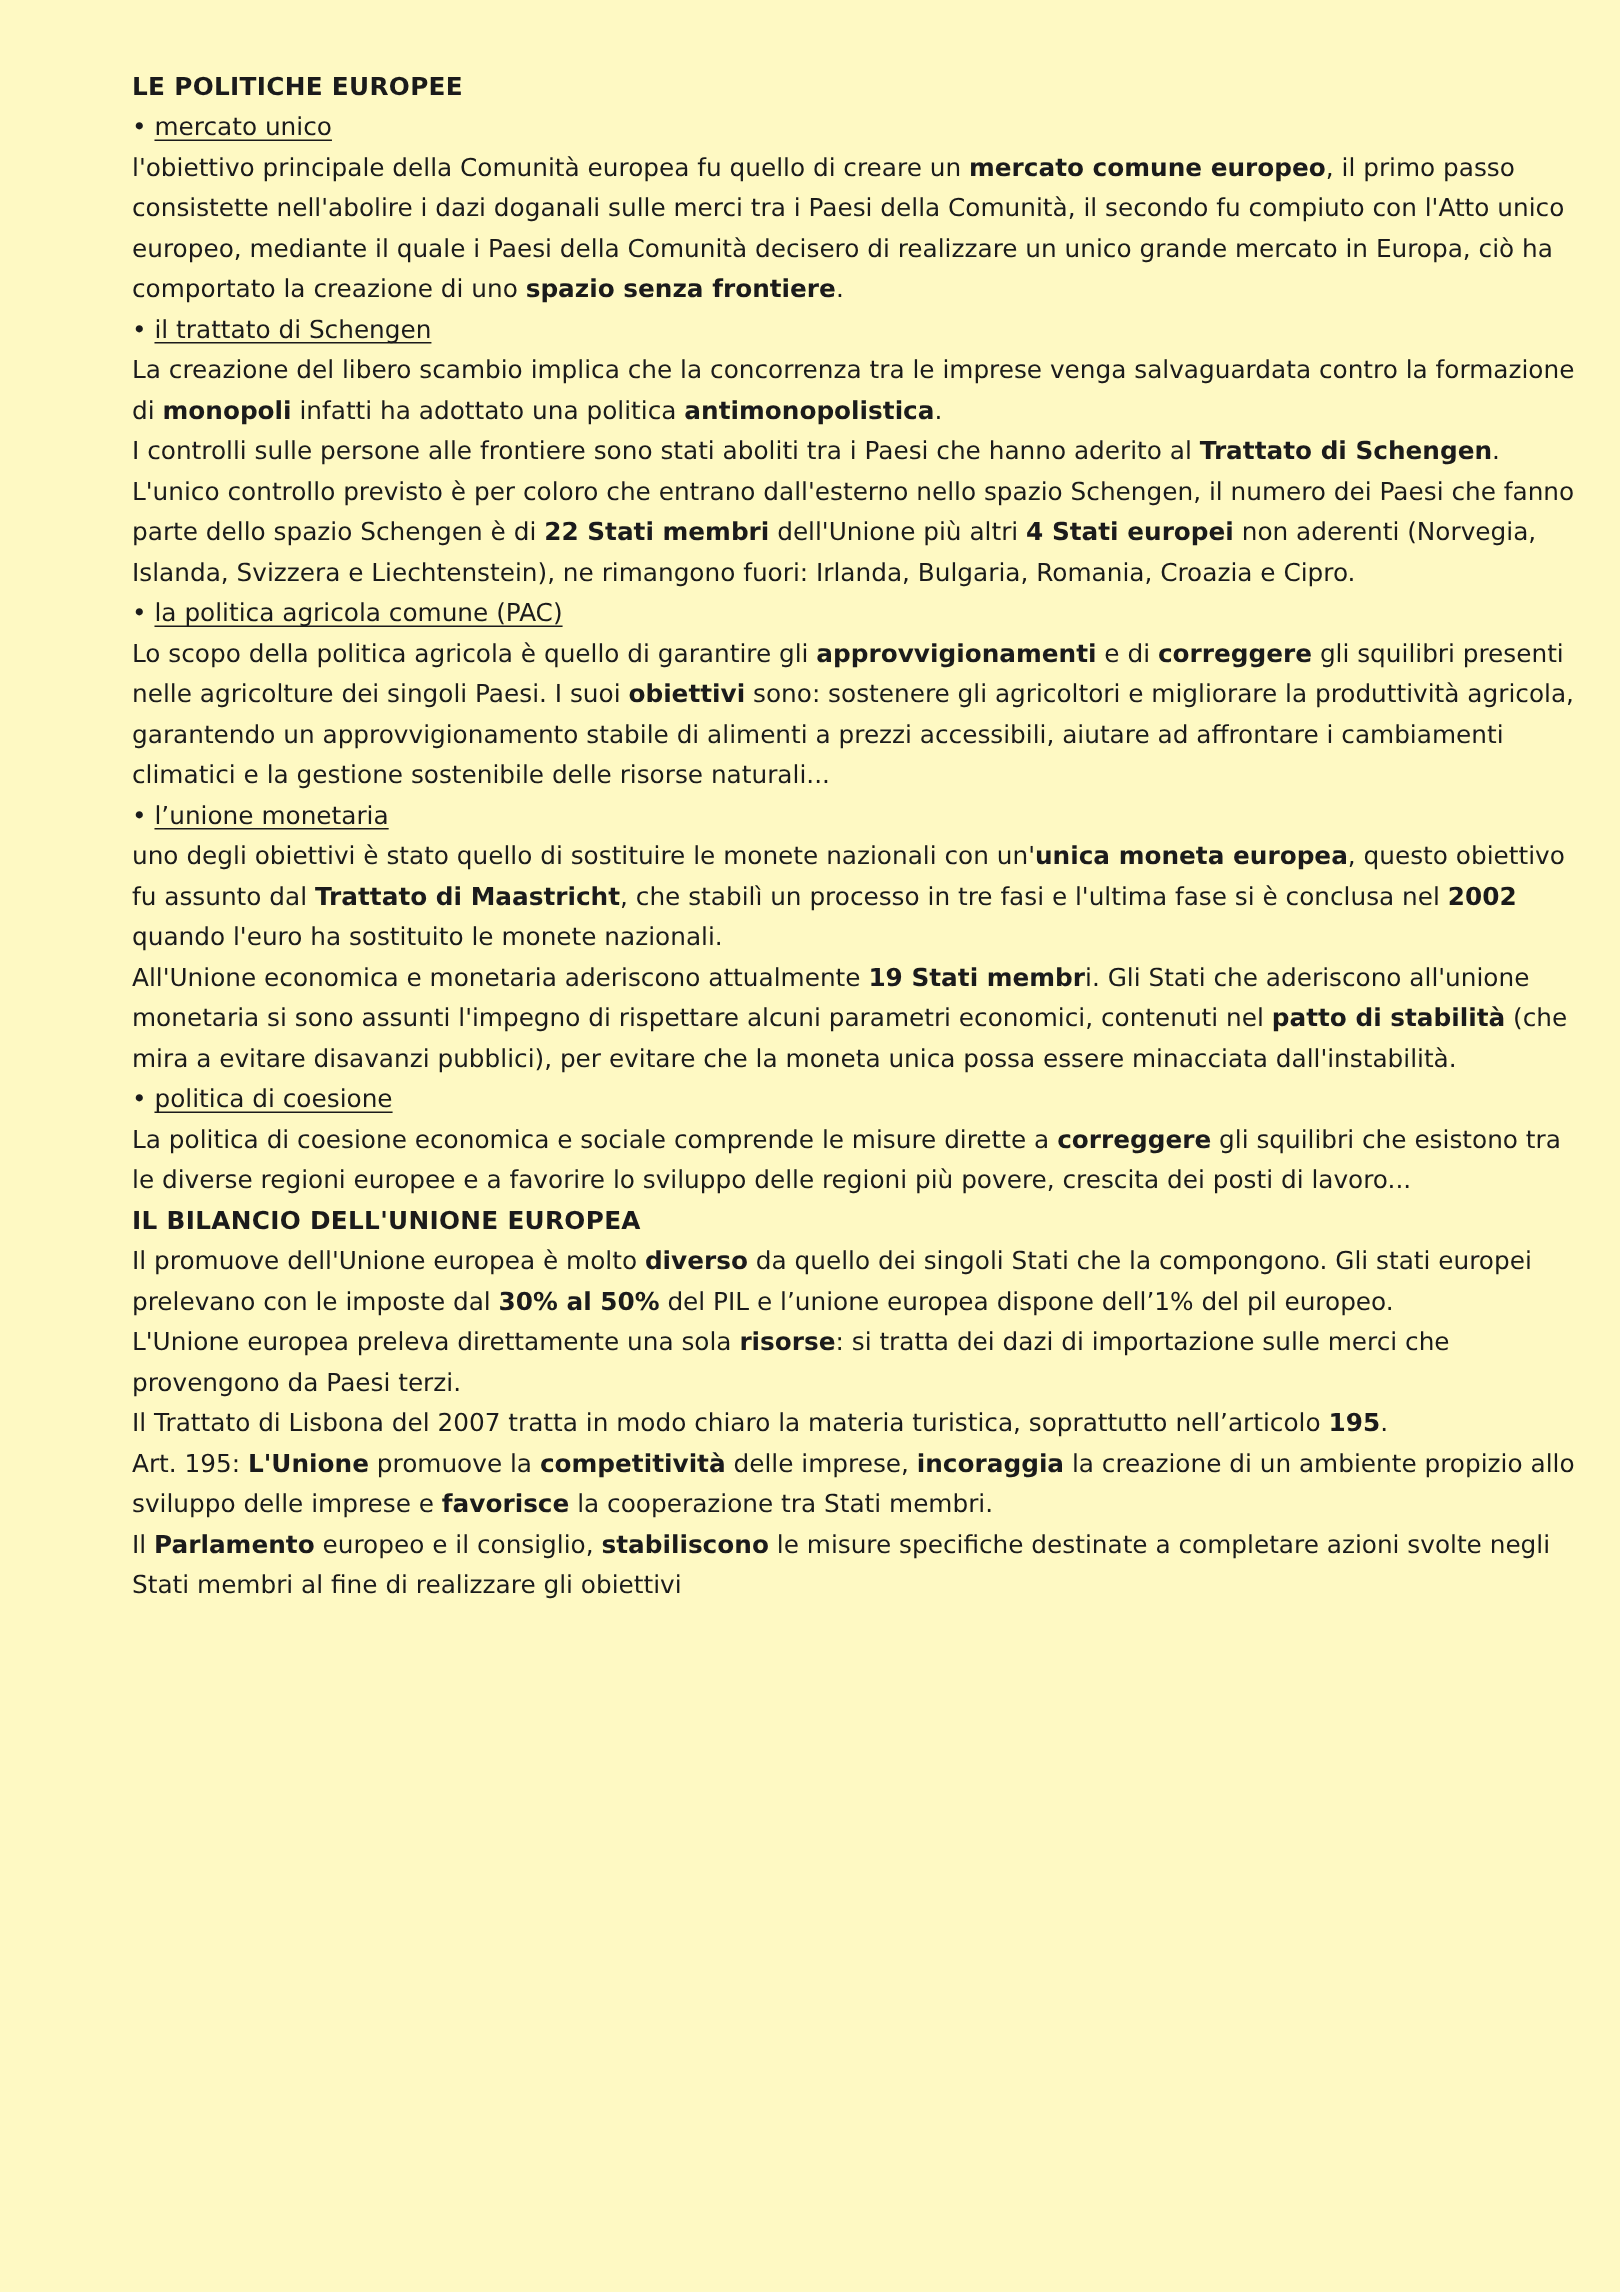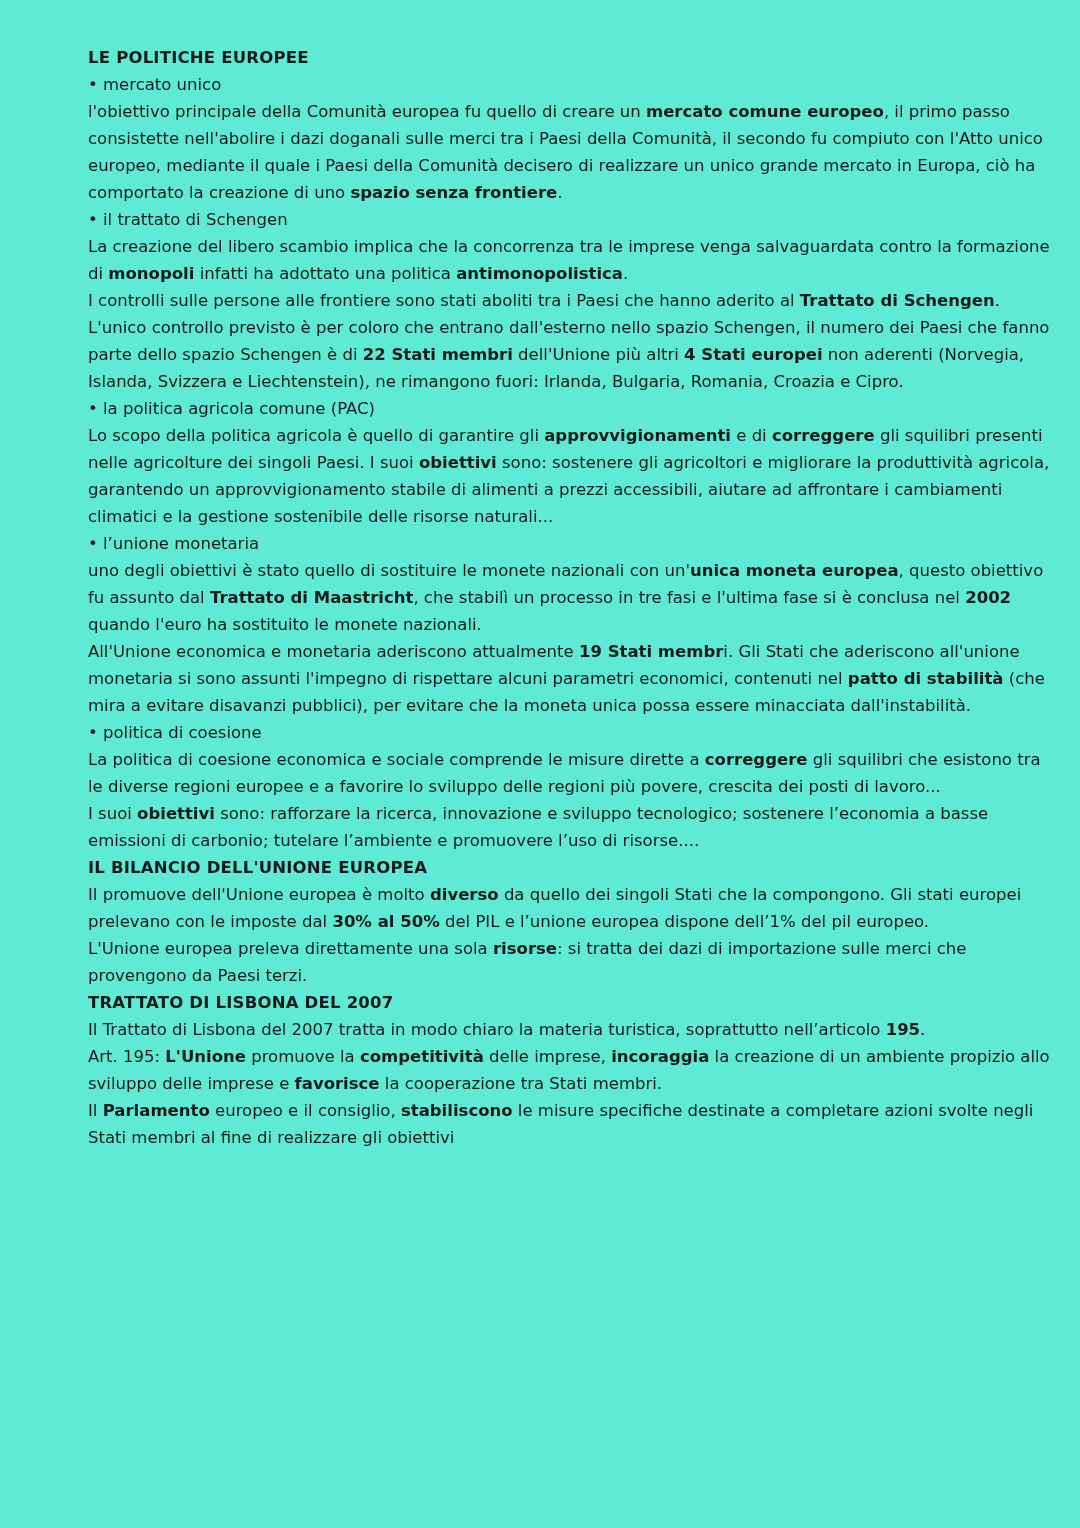--- a/index.html
+++ b/index.html
@@ -39,7 +39,7 @@
 </head>
 <body>
 
-<div class="page" style="background: #5eead4; color: rgb(27, 27, 27);">
+<div class="page" style="background: #fef9c3; color: rgb(27, 27, 27);">
     <h3 class="block heading"><span class="b">LE POLITICHE EUROPEE</span></h3>
     <p class="block bullet"><span class="dot">• </span><span class="u">mercato unico</span></p>
     <p class="block para"><span>l'obiettivo principale della Comunità europea fu quello di creare un </span><span class="b">mercato comune europeo</span><span>, il primo passo consistette nell'abolire i dazi doganali sulle merci tra i Paesi della Comunità, il secondo fu compiuto con l'Atto unico europeo, mediante il quale i Paesi della Comunità decisero di realizzare un unico grande mercato in Europa, ciò ha comportato la creazione di uno </span><span class="b">spazio senza frontiere</span><span>.</span></p>

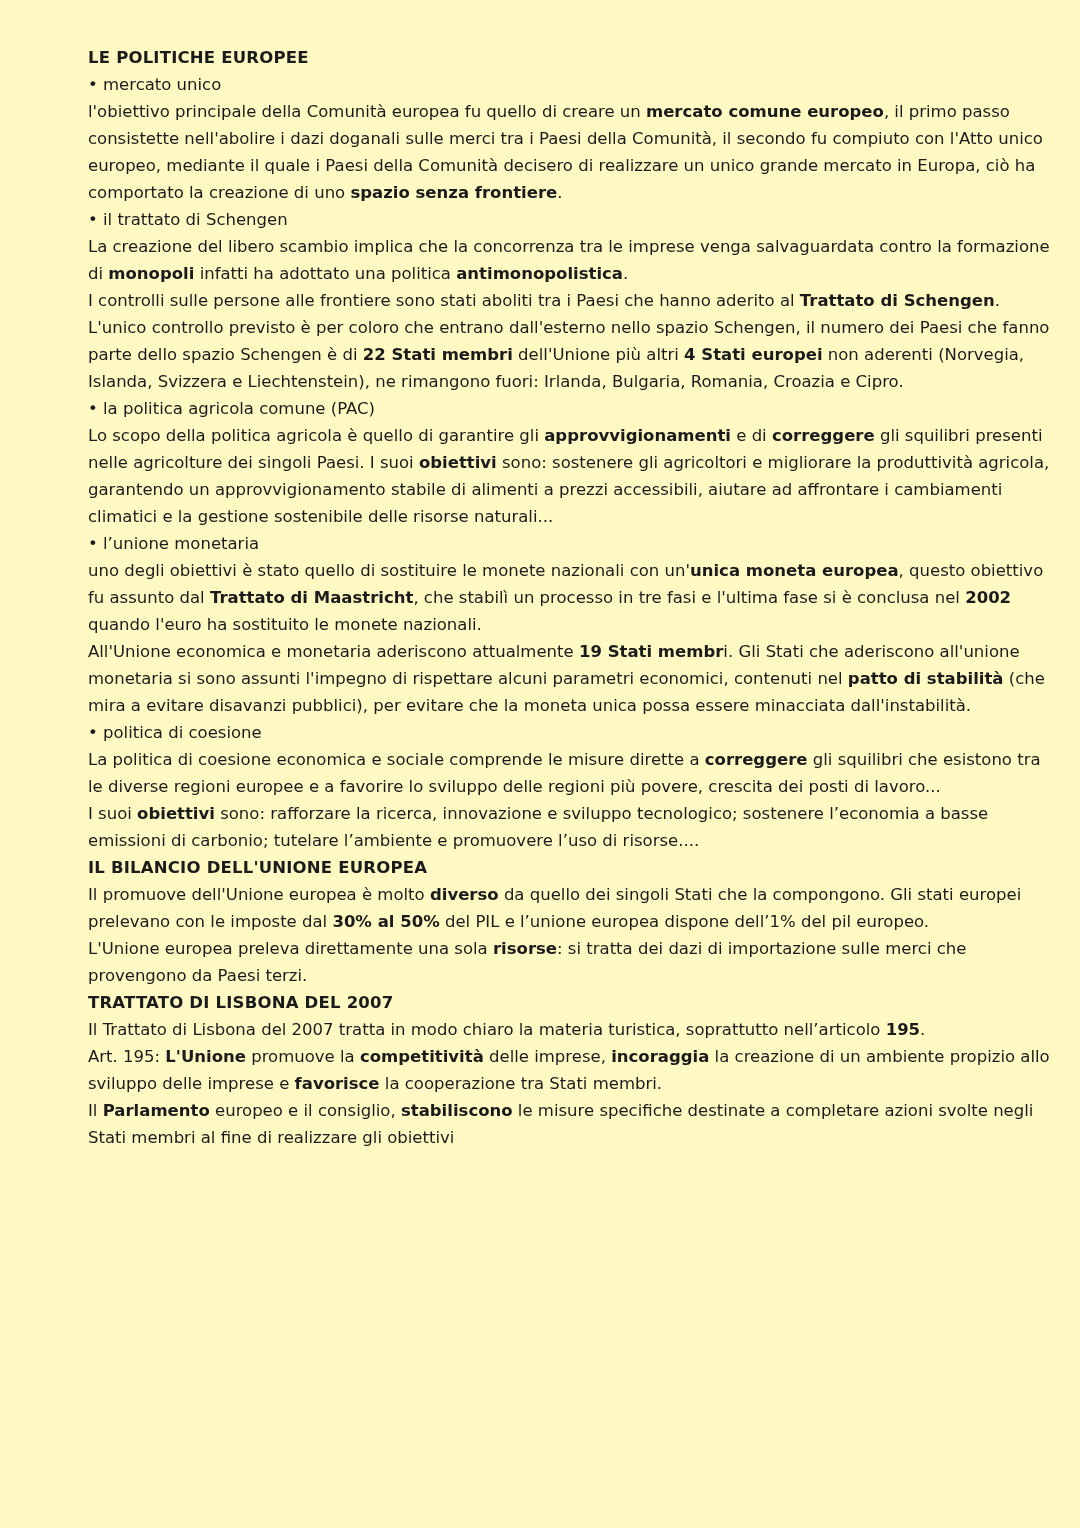--- a/index.html
+++ b/index.html
@@ -33,7 +33,7 @@
   }
   .block.heading { font-weight: bold; letter-spacing: 0.2px; }
   .b { font-weight: bold; }
-  .u { text-underline-offset: 3px; }
+  .u { text-decoration: underline; text-underline-offset: 3px; }
   .dot { text-decoration: none; }
 </style>
 </head>

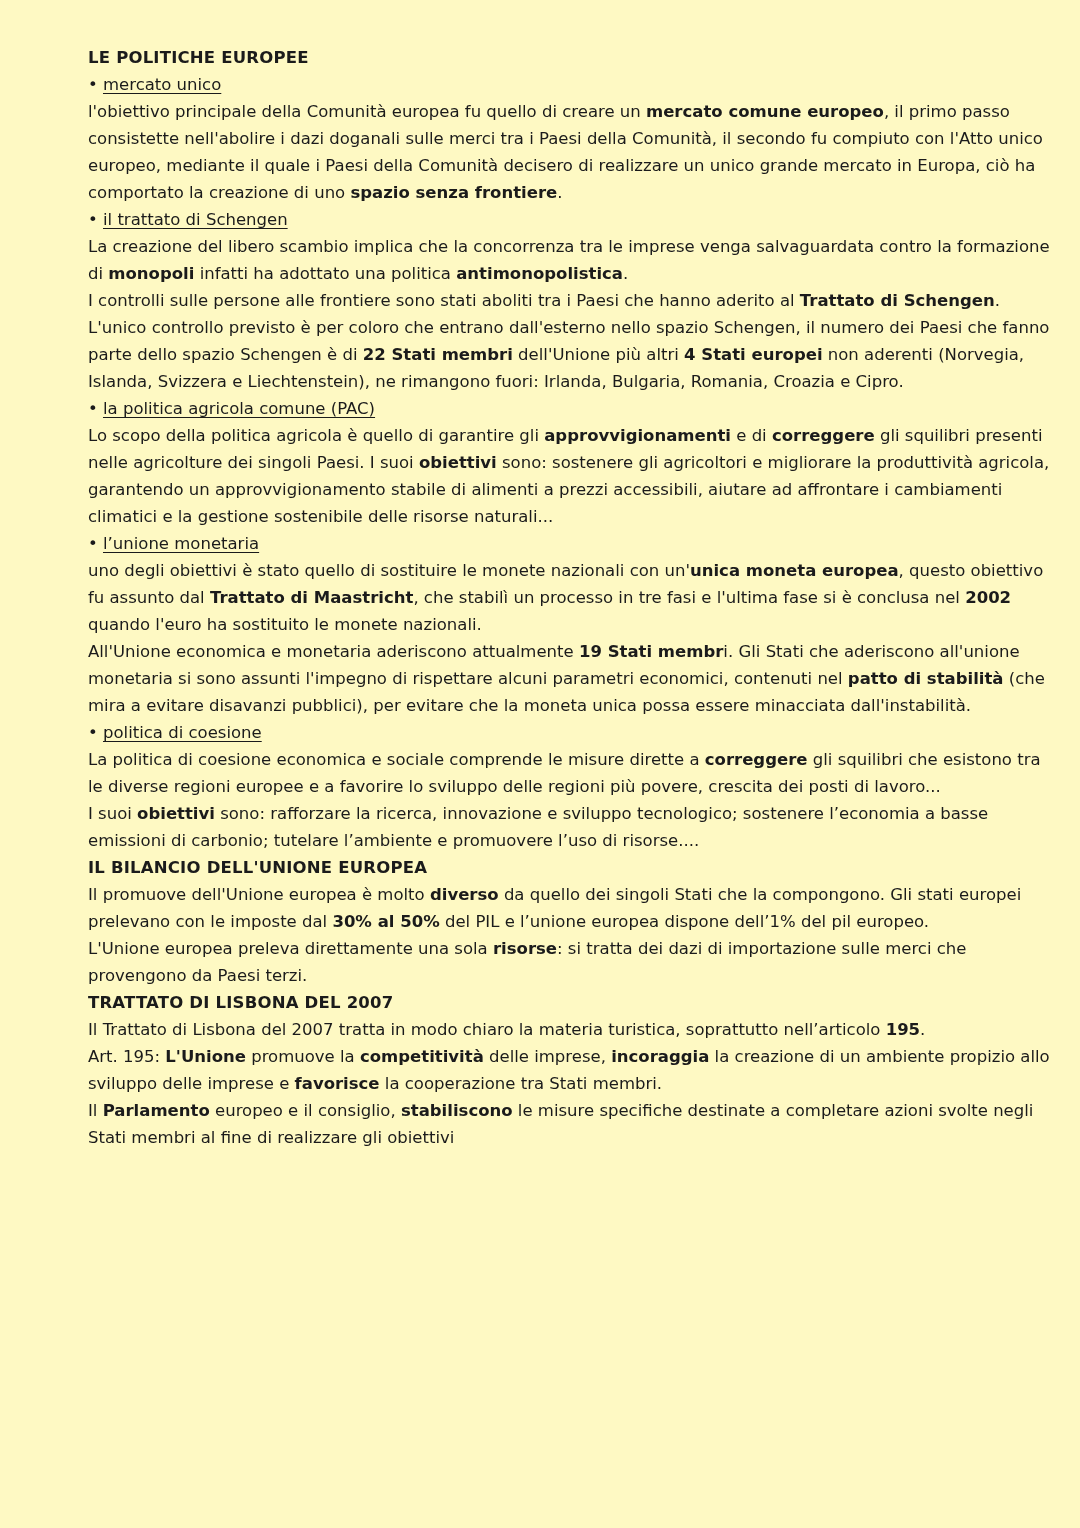--- a/index.html
+++ b/index.html
@@ -53,7 +53,6 @@
     <p class="block para"><span>All'Unione economica e monetaria aderiscono attualmente </span><span class="b">19 Stati membr</span><span>i. Gli Stati che aderiscono all'unione monetaria si sono assunti l'impegno di rispettare alcuni parametri economici, contenuti nel </span><span class="b">patto di stabilità</span><span> (che mira a evitare disavanzi pubblici), per evitare che la moneta unica possa essere minacciata dall'instabilità.</span></p>
     <p class="block bullet"><span class="dot">• </span><span class="u">politica di coesione</span></p>
     <p class="block para"><span>La politica di coesione economica e sociale comprende le misure dirette a </span><span class="b">correggere</span><span> gli squilibri che esistono tra le diverse regioni europee e a favorire lo sviluppo delle regioni più povere, crescita dei posti di lavoro...</span></p>
-    <p class="block para"><span>I suoi </span><span class="b">obiettivi</span><span> sono: rafforzare la ricerca, innovazione e sviluppo tecnologico; sostenere l’economia a basse emissioni di carbonio; tutelare l’ambiente e promuovere l’uso di risorse....</span></p>
     <h3 class="block heading"><span class="b">IL BILANCIO DELL'UNIONE EUROPEA</span></h3>
     <p class="block para"><span>Il promuove dell'Unione europea è molto </span><span class="b">diverso</span><span> da quello dei singoli Stati che la compongono. Gli stati europei prelevano con le imposte dal </span><span class="b">30% al 50%</span><span> del PIL e l’unione europea dispone dell’1% del pil europeo.</span></p>
     <p class="block para"><span>L'Unione europea preleva direttamente una sola </span><span class="b">risorse</span><span>: si tratta dei dazi di importazione sulle merci che provengono da Paesi terzi.</span></p>

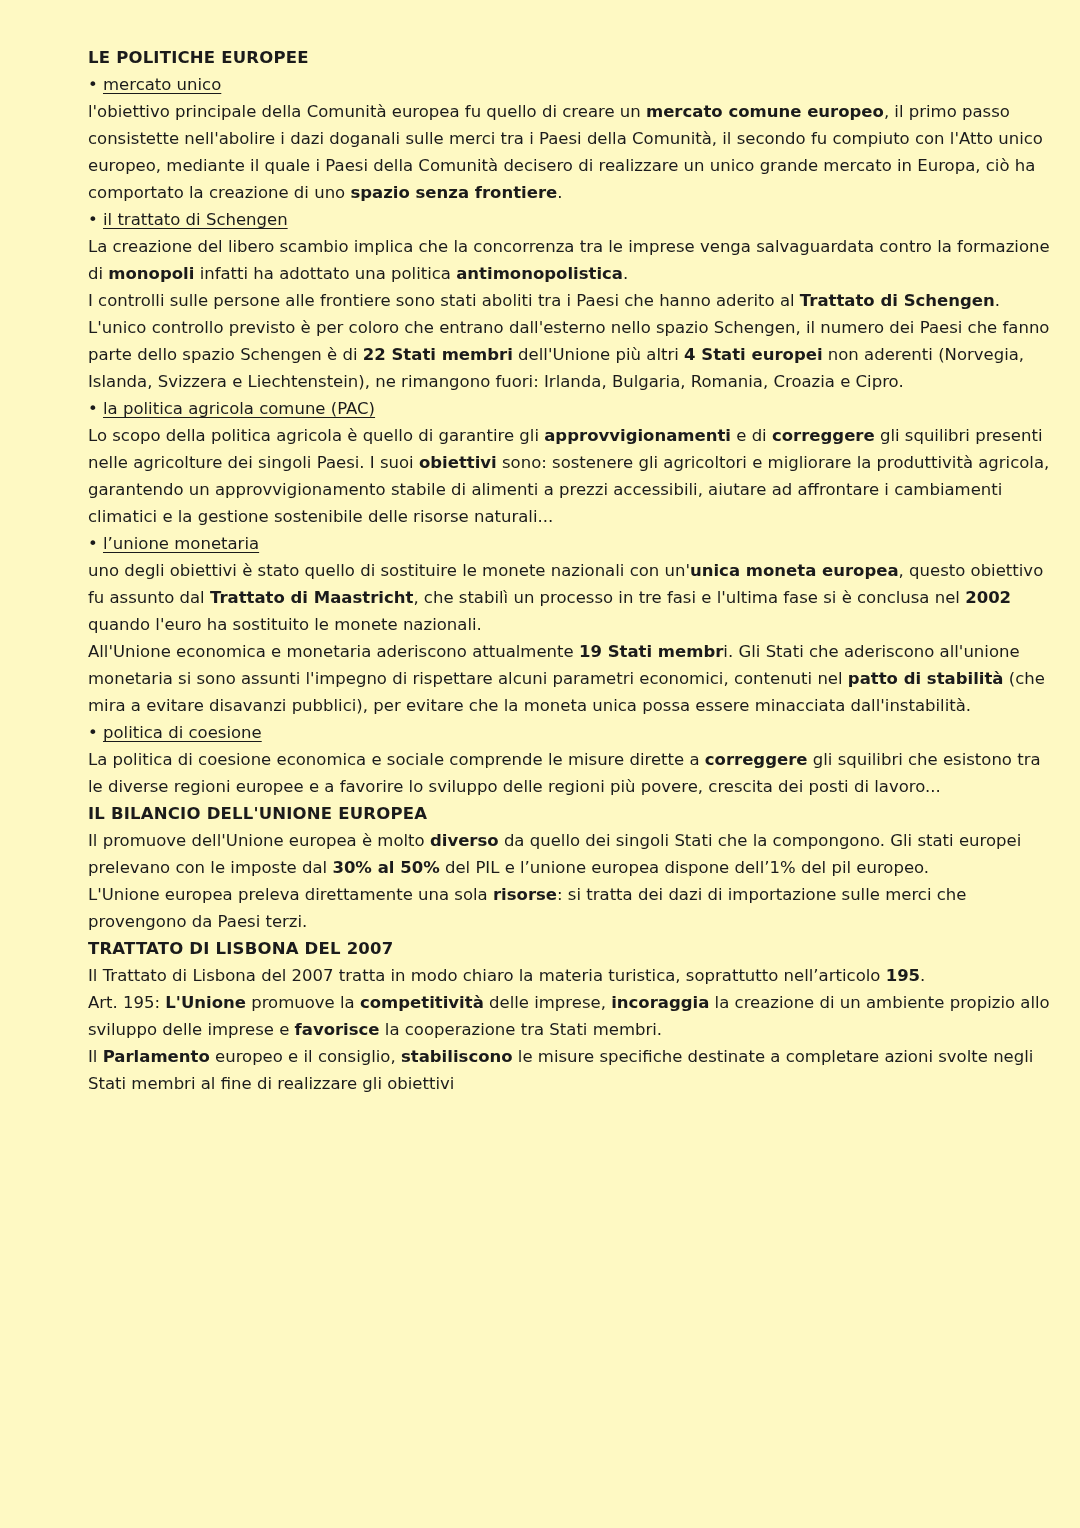--- a/index.html
+++ b/index.html
@@ -56,7 +56,6 @@
     <h3 class="block heading"><span class="b">IL BILANCIO DELL'UNIONE EUROPEA</span></h3>
     <p class="block para"><span>Il promuove dell'Unione europea è molto </span><span class="b">diverso</span><span> da quello dei singoli Stati che la compongono. Gli stati europei prelevano con le imposte dal </span><span class="b">30% al 50%</span><span> del PIL e l’unione europea dispone dell’1% del pil europeo.</span></p>
     <p class="block para"><span>L'Unione europea preleva direttamente una sola </span><span class="b">risorse</span><span>: si tratta dei dazi di importazione sulle merci che provengono da Paesi terzi.</span></p>
-    <h3 class="block heading"><span class="b">TRATTATO DI LISBONA DEL 2007</span></h3>
     <p class="block para"><span>Il Trattato di Lisbona del 2007 tratta in modo chiaro la materia turistica, soprattutto nell’articolo </span><span class="b">195</span><span>.</span></p>
     <p class="block para"><span>Art. 195: </span><span class="b">L'Unione</span><span> promuove la </span><span class="b">competitività</span><span> delle imprese, </span><span class="b">incoraggia</span><span> la creazione di un ambiente propizio allo sviluppo delle imprese e </span><span class="b">favorisce</span><span> la cooperazione tra Stati membri.</span></p>
     <p class="block para"><span>Il </span><span class="b">Parlamento</span><span> europeo e il consiglio, </span><span class="b">stabiliscono</span><span> le misure specifiche destinate a completare azioni svolte negli Stati membri al fine di realizzare gli obiettivi</span></p>

